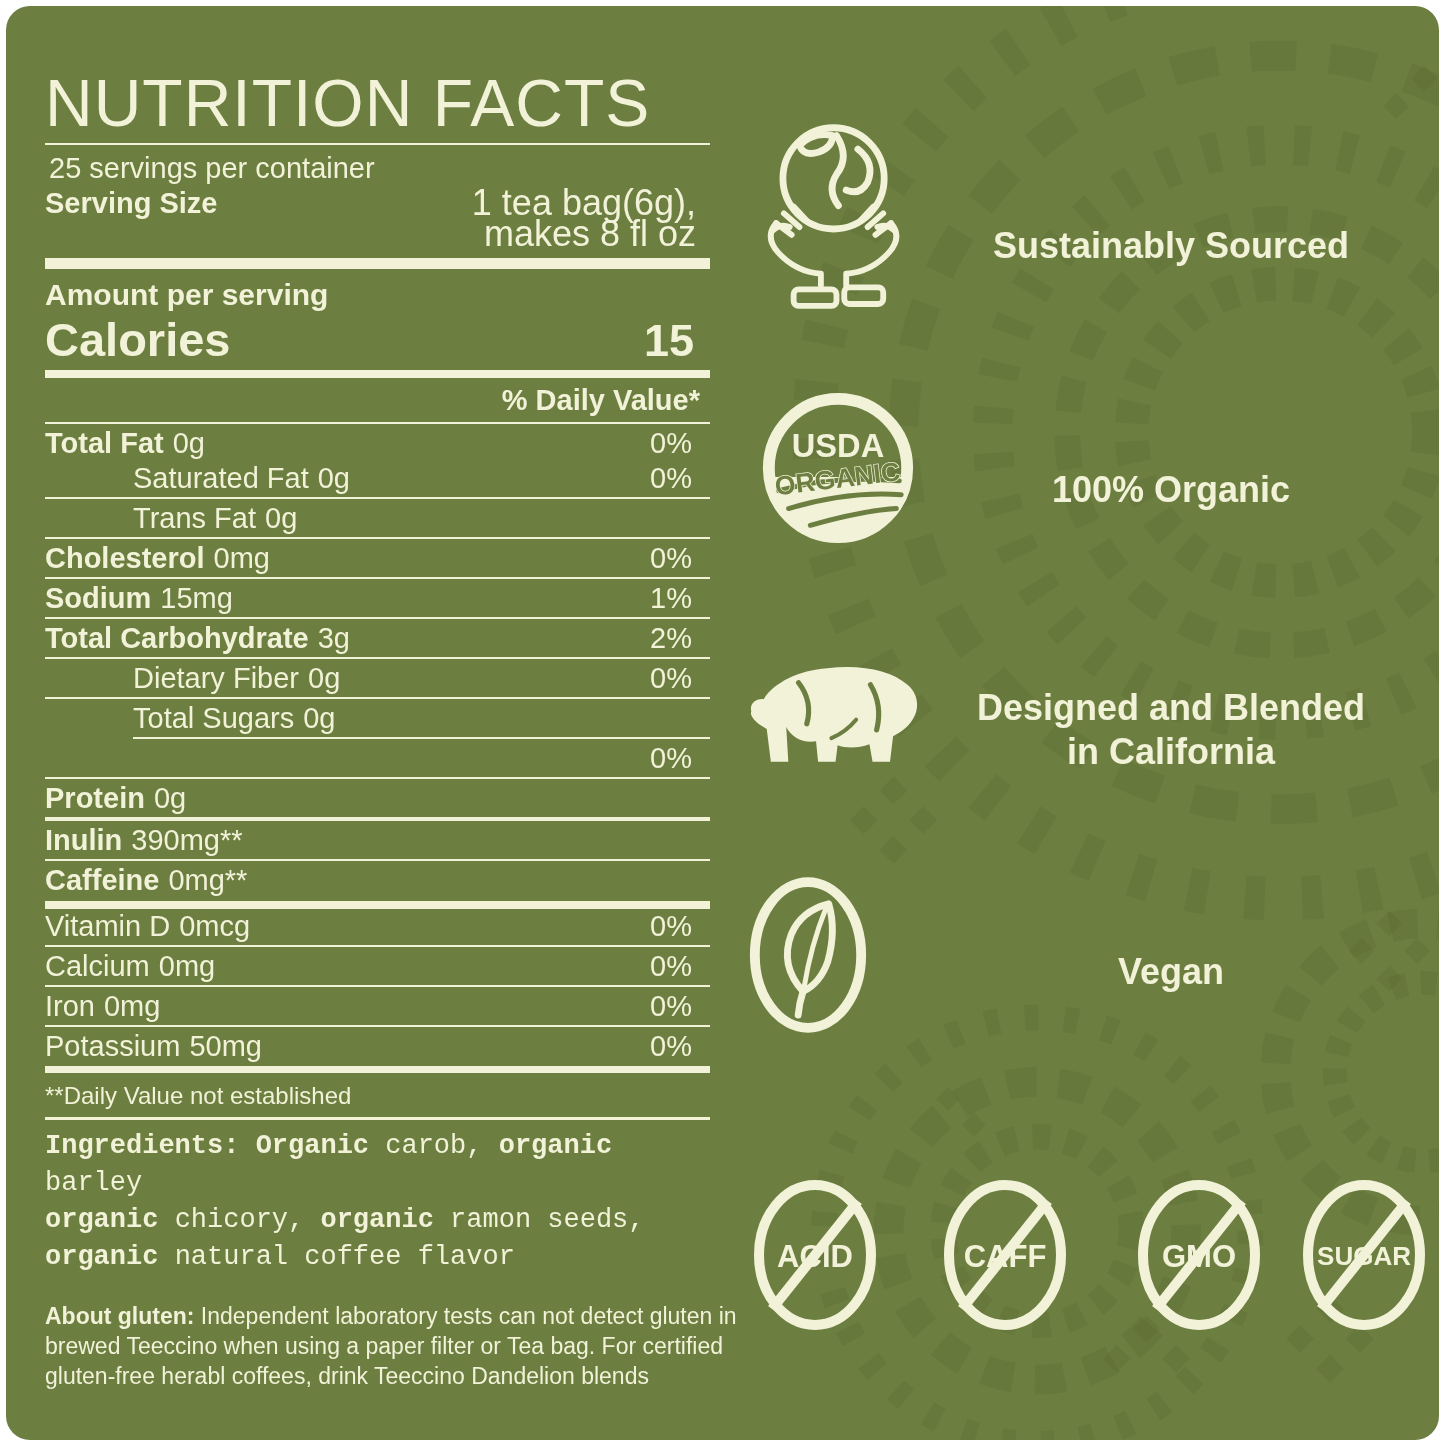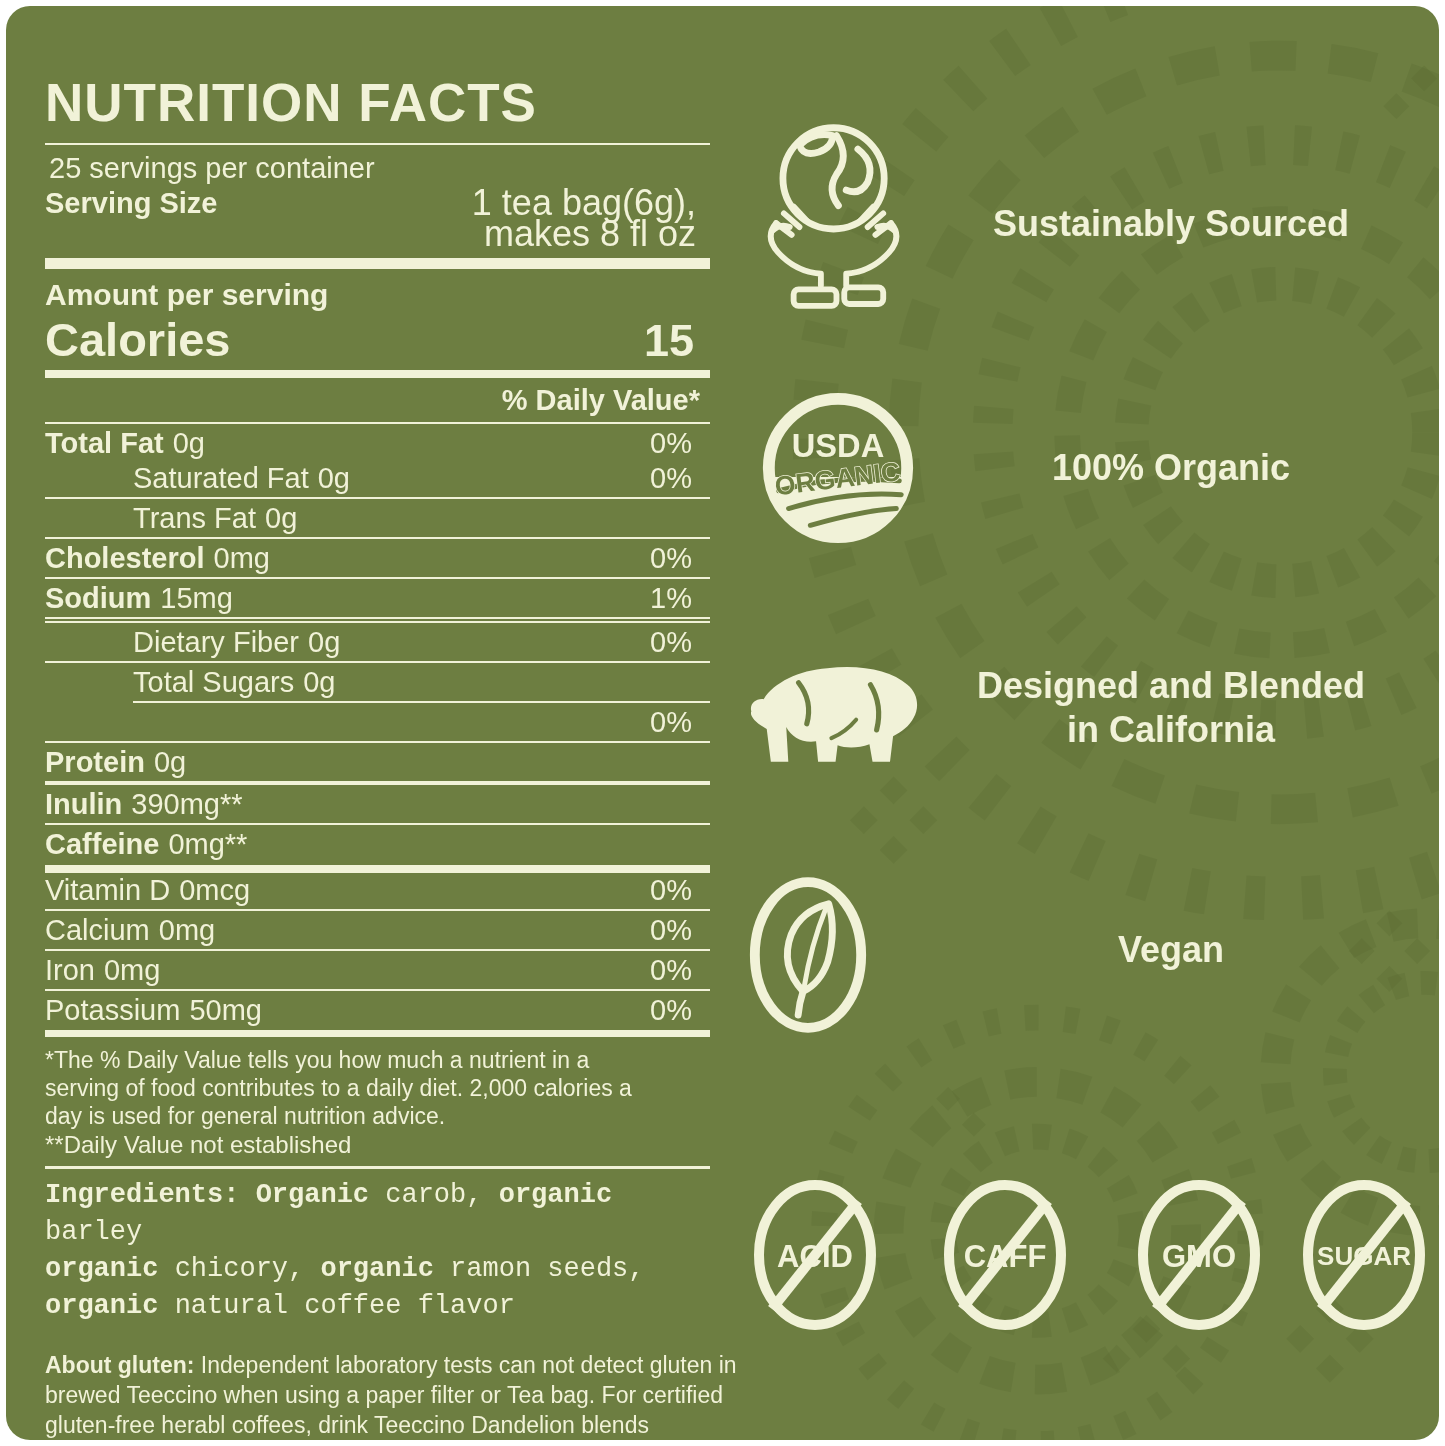--- a/index.html
+++ b/index.html
@@ -16,7 +16,7 @@
 
   
   .left{position:absolute;left:39px;top:56px;width:665px;}
-  .nf-title{font-size:53px;font-weight:bold;letter-spacing:1px;line-height:66px;padding-top:8px;}
+  .nf-title{font-size:66px;font-weight:normal;letter-spacing:1px;line-height:66px;padding-top:8px;}
   .rule{height:3px;background:var(--cream);}
   .rule.thin{height:2px;}
   .title-rule{margin-top:7px;}

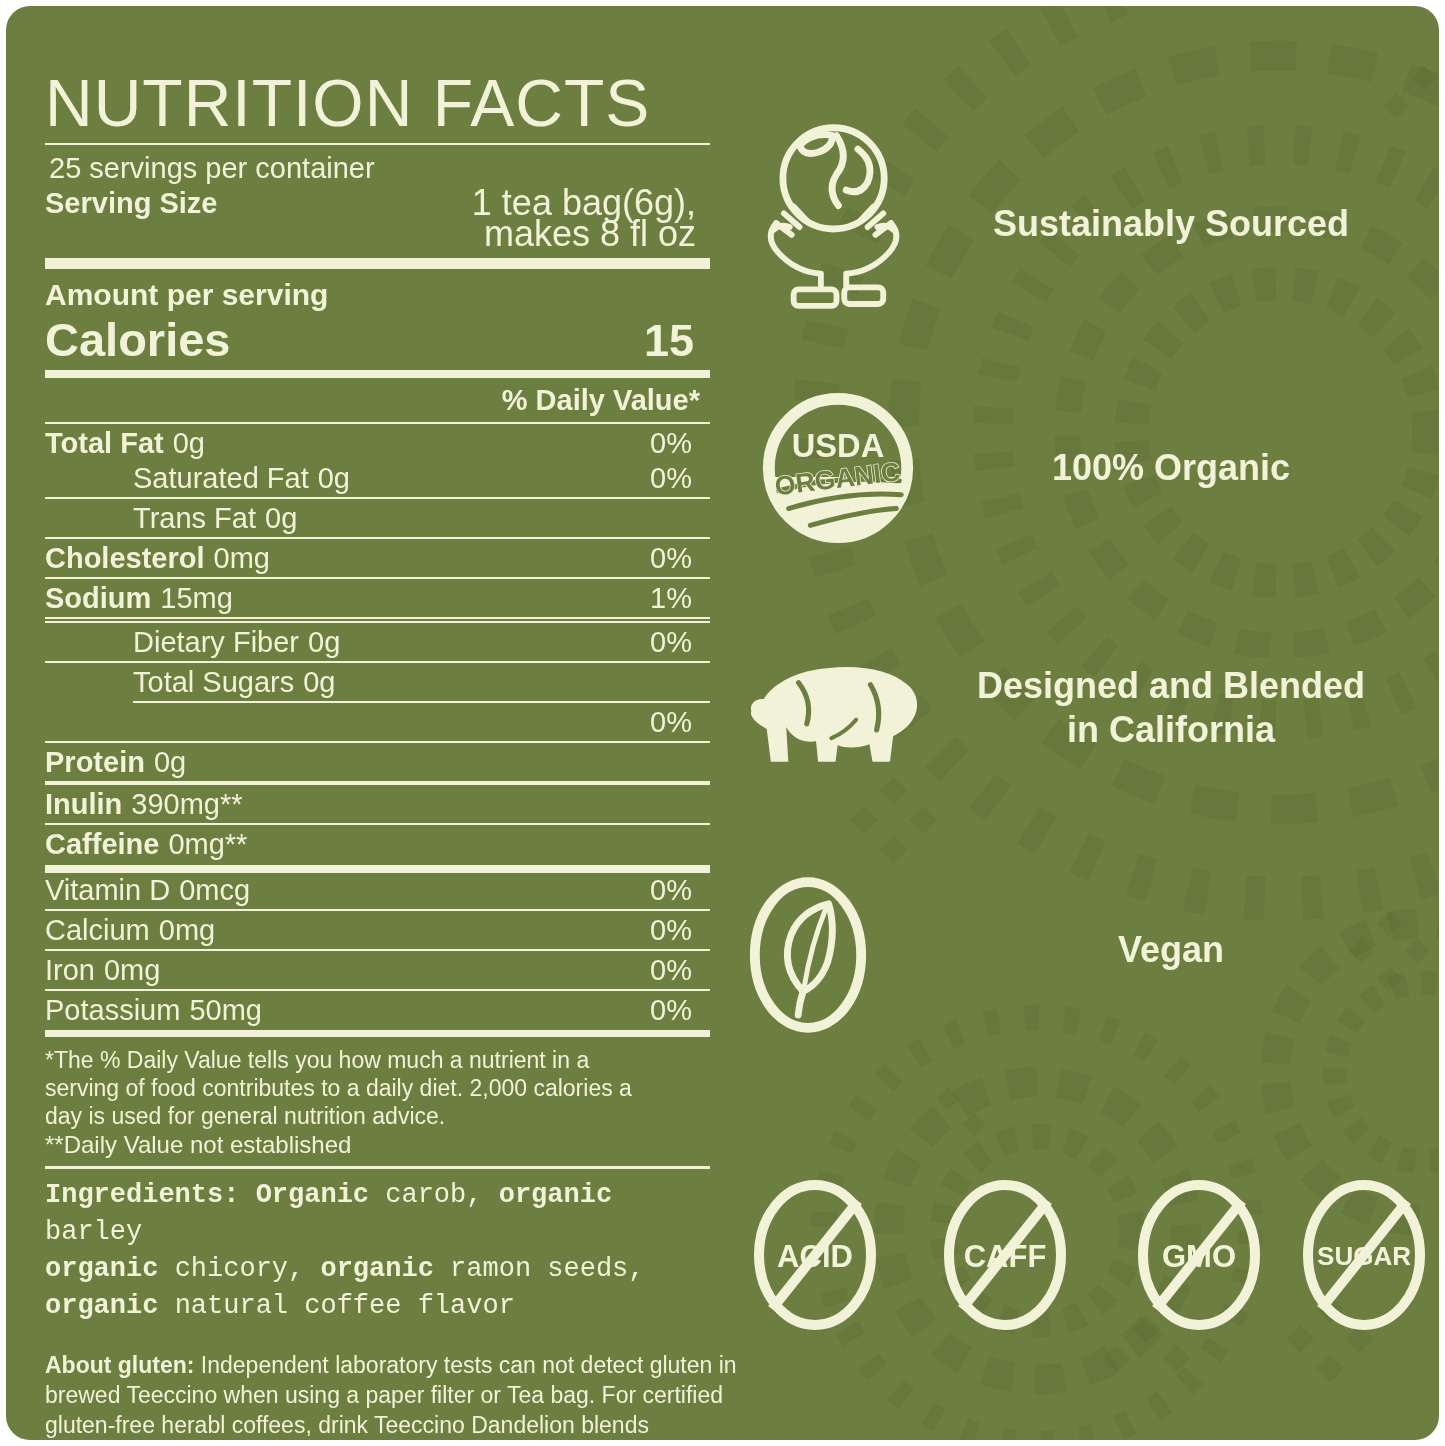--- a/index.html
+++ b/index.html
@@ -54,7 +54,7 @@
   
   .ritem{position:absolute;}
   .rlabel{position:absolute;left:940px;width:450px;text-align:center;
-    font-size:36px;font-weight:bold;line-height:44px;}
+    font-size:36px;font-weight:bold;line-height:44px;margin-top:22px;}
   svg text{font-family:"Liberation Sans", sans-serif;}
   .icon-stroke{stroke:var(--cream);fill:none;stroke-linecap:round;stroke-linejoin:round;}
 </style>

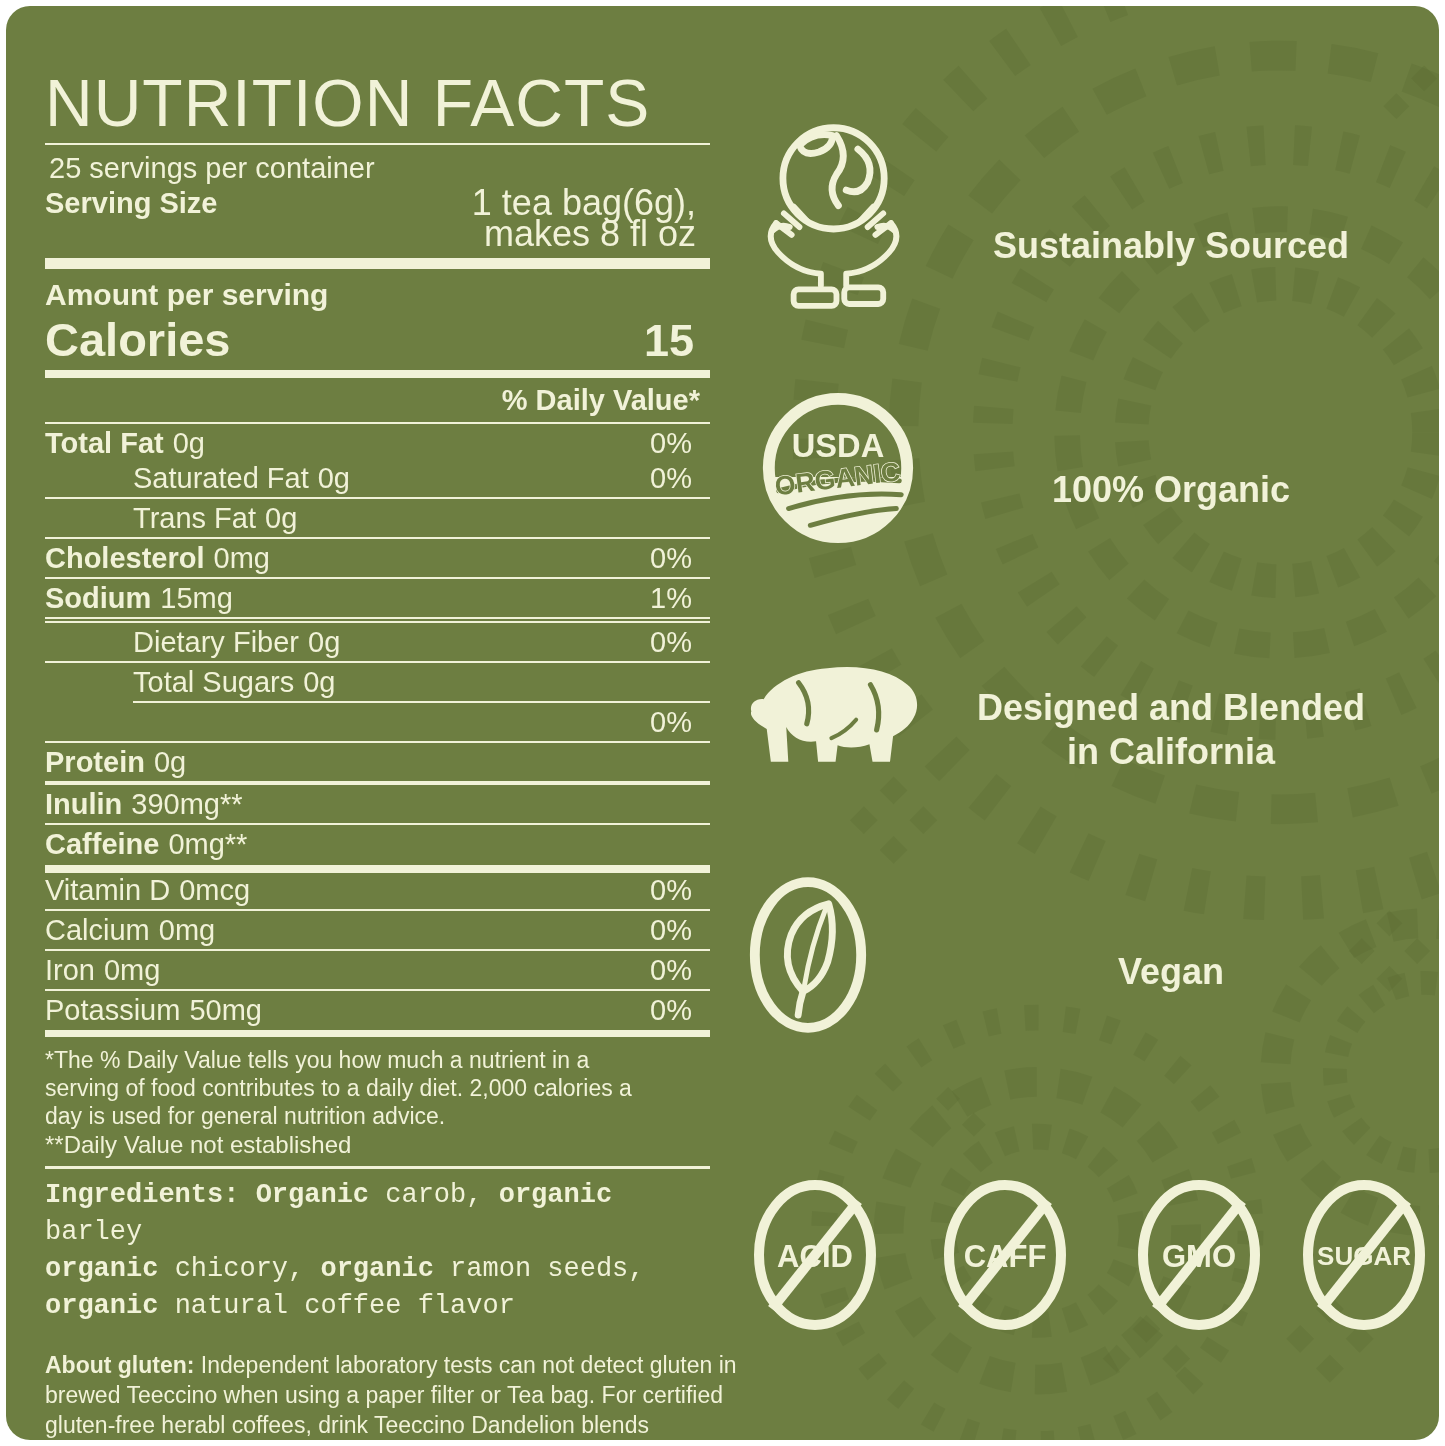--- a/index.html
+++ b/index.html
@@ -137,6 +137,11 @@
           <span class="dv">1%</span>
       </div>
       <div class="sep"></div>
+      <div class="nrow">
+        <span class="lbl b">Total Carbohydrate</span>
+          <span class="val">3g</span>
+          <span class="dv">2%</span>
+      </div>
       <div class="sep"></div>
       <div class="nrow ind">
         <span class="lbl">Dietary Fiber</span>

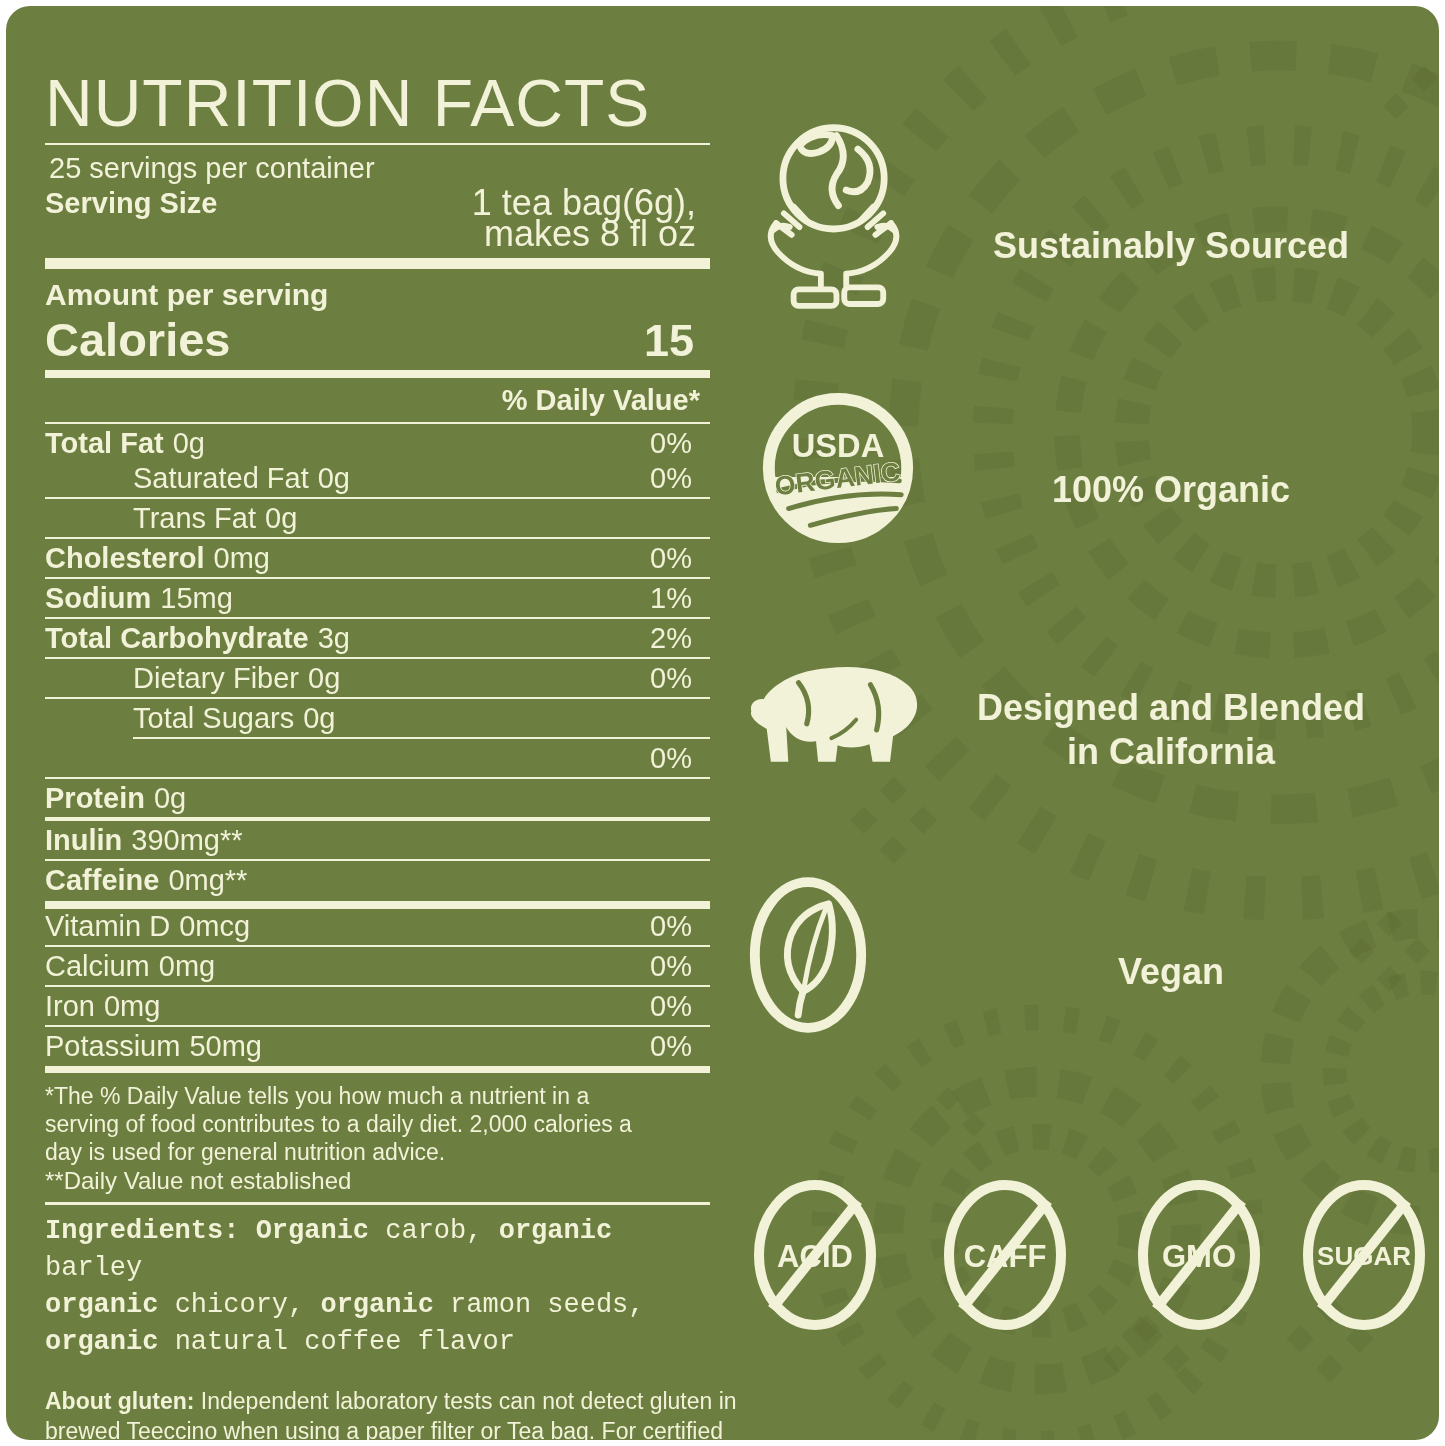--- a/index.html
+++ b/index.html
@@ -201,7 +201,6 @@
     </div>
 
     <div class="footnote">
-      <div>*The % Daily Value tells you how much a nutrient in a serving of food contributes to a daily diet. 2,000 calories a day is used for general nutrition advice.</div>
       <div class="dvne">**Daily Value not established</div>
     </div>
     <div class="after-foot"></div>

